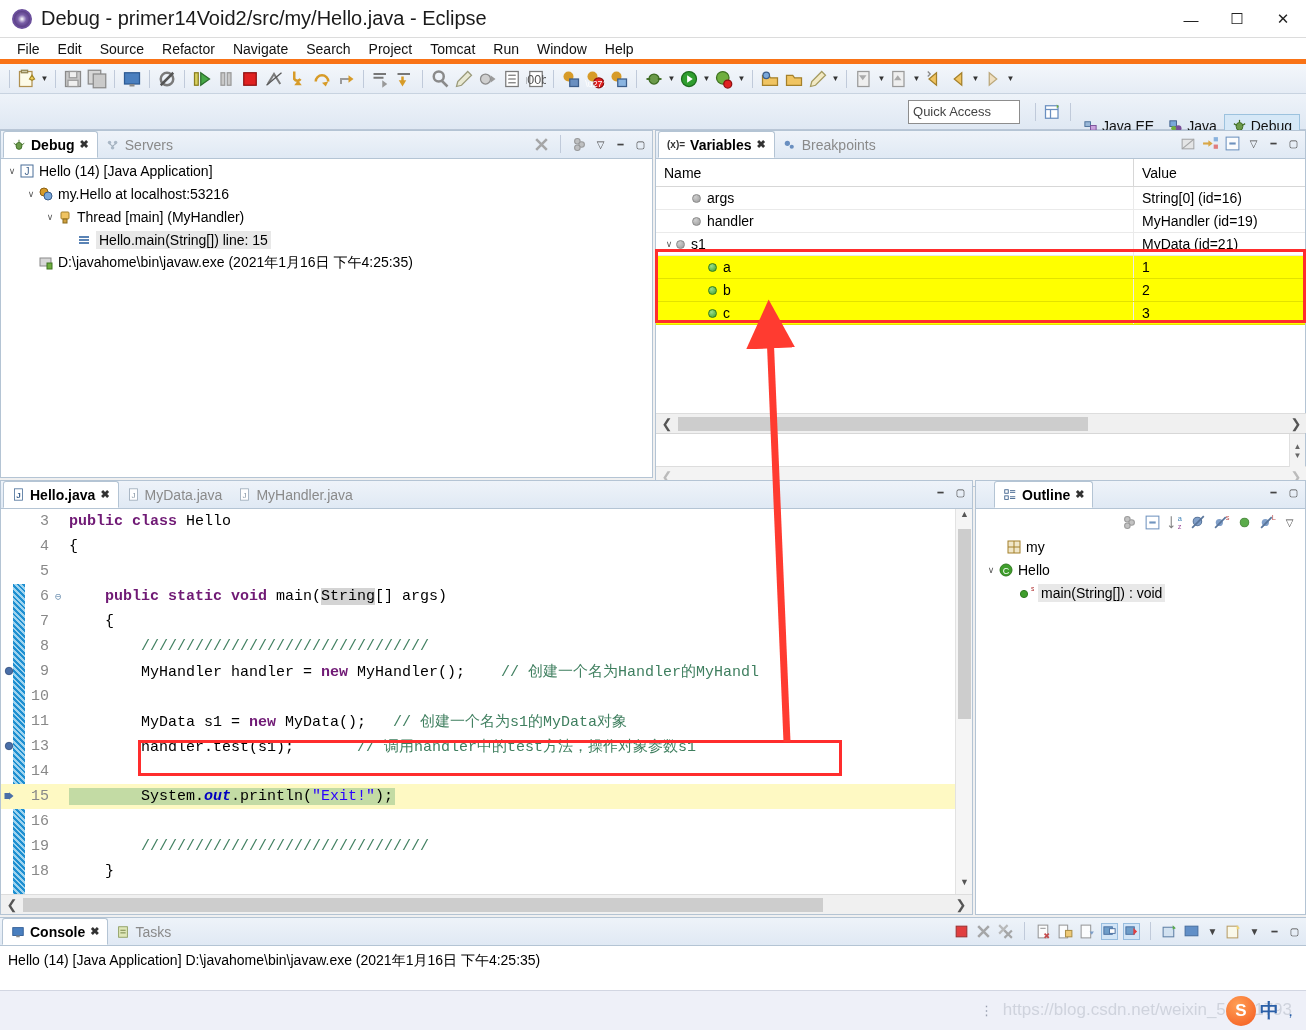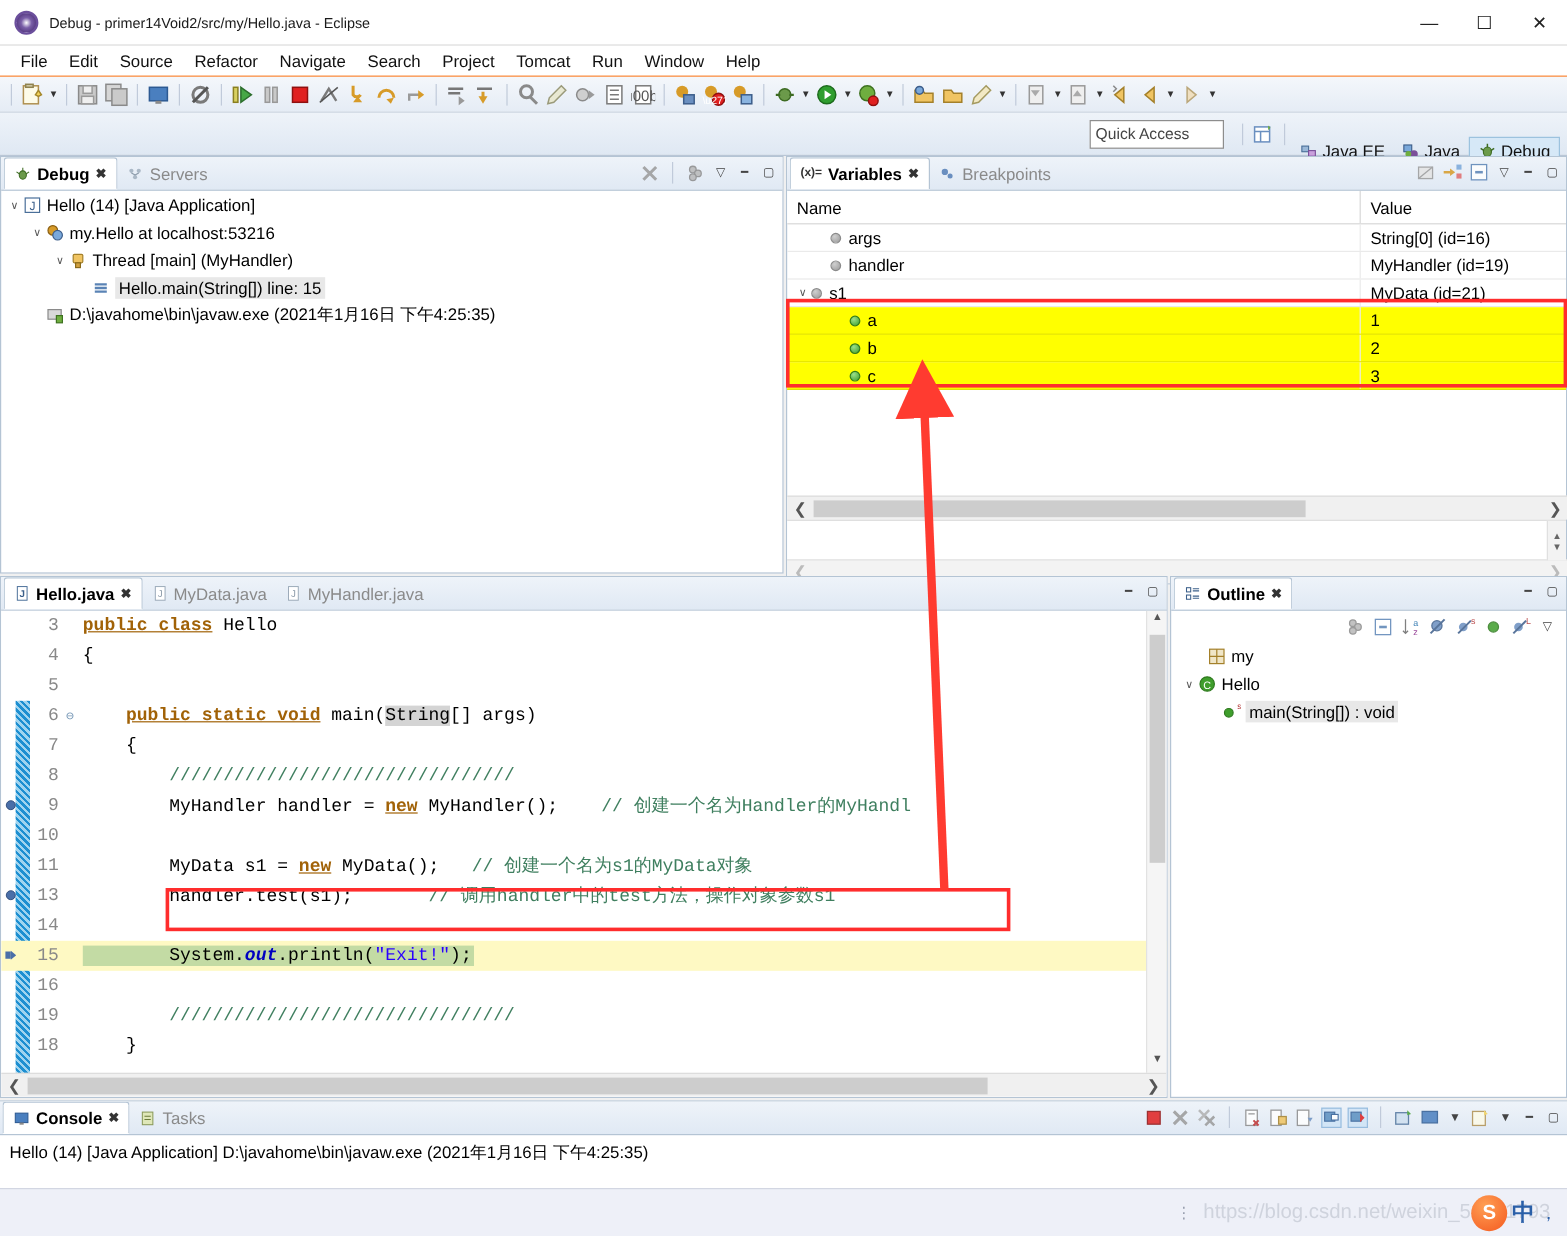--- a/index.html
+++ b/index.html
@@ -23,7 +23,7 @@
     background:radial-gradient(circle at 50% 50%, #fff 0%, #7a5fa8 38%, #5b3f86 70%, #3f2a66 100%);
     border:2px solid #6b4f9c;
   }
-  #title-text { font-size:12px; color:#1a1a1a; }
+  #title-text { font-size:20px; color:#1a1a1a; }
   .wbtn { width:46px;height:38px;display:flex;align-items:center;justify-content:center;
     font-size:15px;color:#222; cursor:default;}
   #winctrls { position:absolute; right:0; top:0; display:flex; }

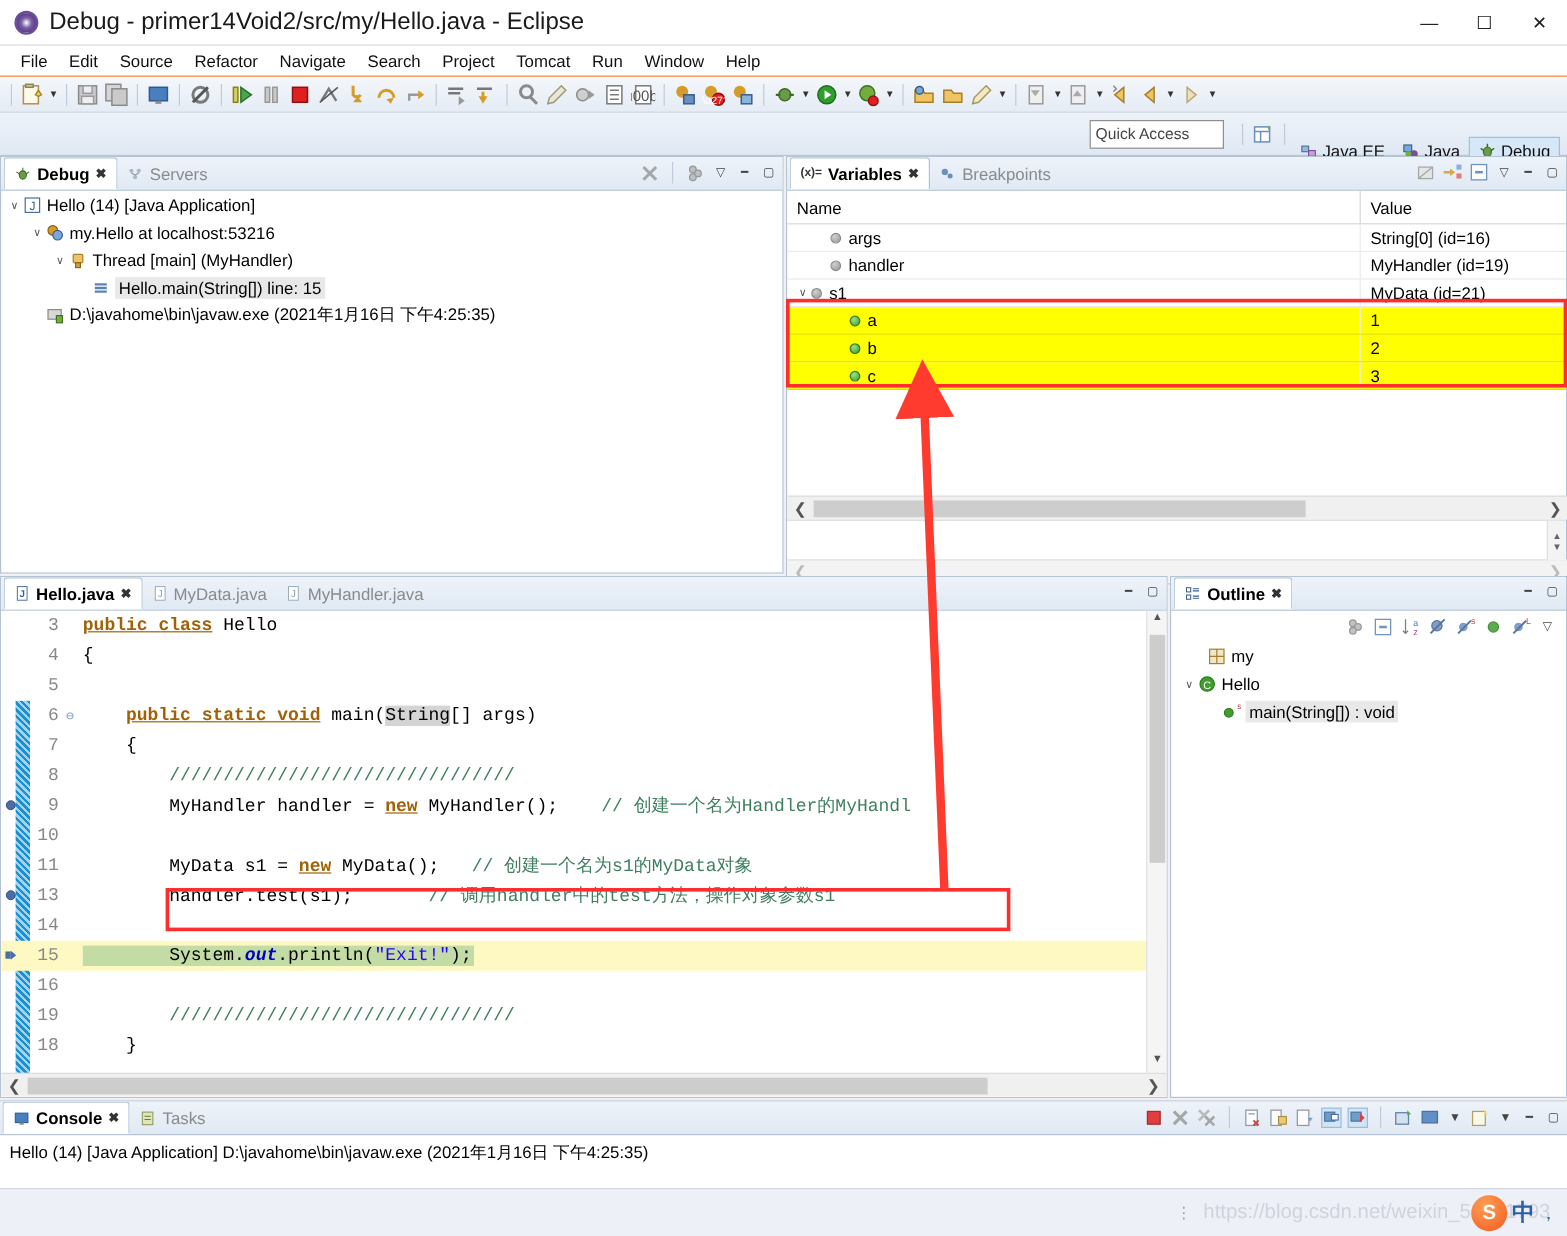--- a/index.html
+++ b/index.html
@@ -29,7 +29,7 @@
   #winctrls { position:absolute; right:0; top:0; display:flex; }
   
   #menubar { height:26px; background:#ffffff; display:flex; align-items:center;
-     padding-left:8px; border-bottom:1px solid #f97316;}
+     padding-left:8px; border-bottom:5px solid #f97316;}
   .menu-item { padding:2px 9px; font-size:14px; color:#111; }
   
   #toolbar {

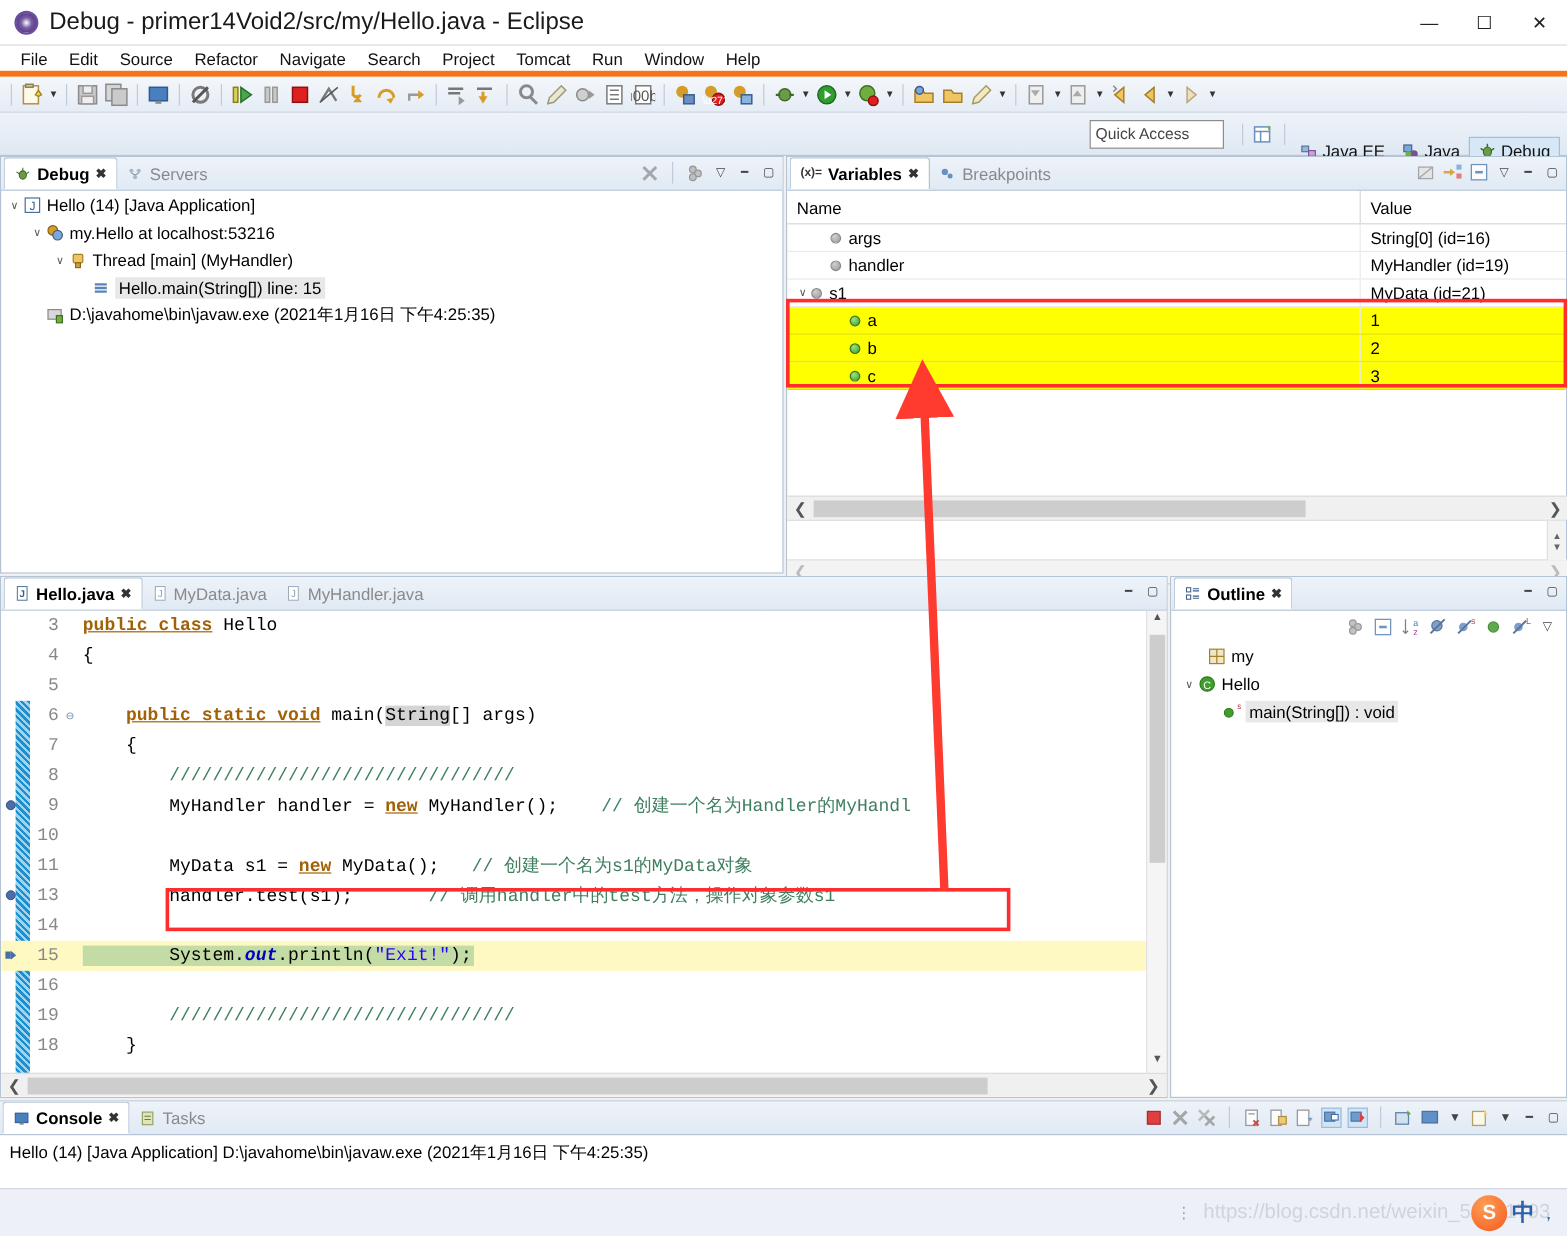--- a/index.html
+++ b/index.html
@@ -623,7 +623,7 @@
 
   <div class="view" id="outline-view">
     <div class="view-tabs">
-      <div class="vtab sel" style="margin-left:2px;">
+      <div class="vtab sel" style="margin-left:18px;">
         <svg width="14" height="14" viewBox="0 0 16 16">
             <rect x="2" y="2" width="4" height="4" fill="#fff" stroke="#3b5f8a"></rect>
             <rect x="2" y="9" width="4" height="4" fill="#fff" stroke="#3b5f8a"></rect>

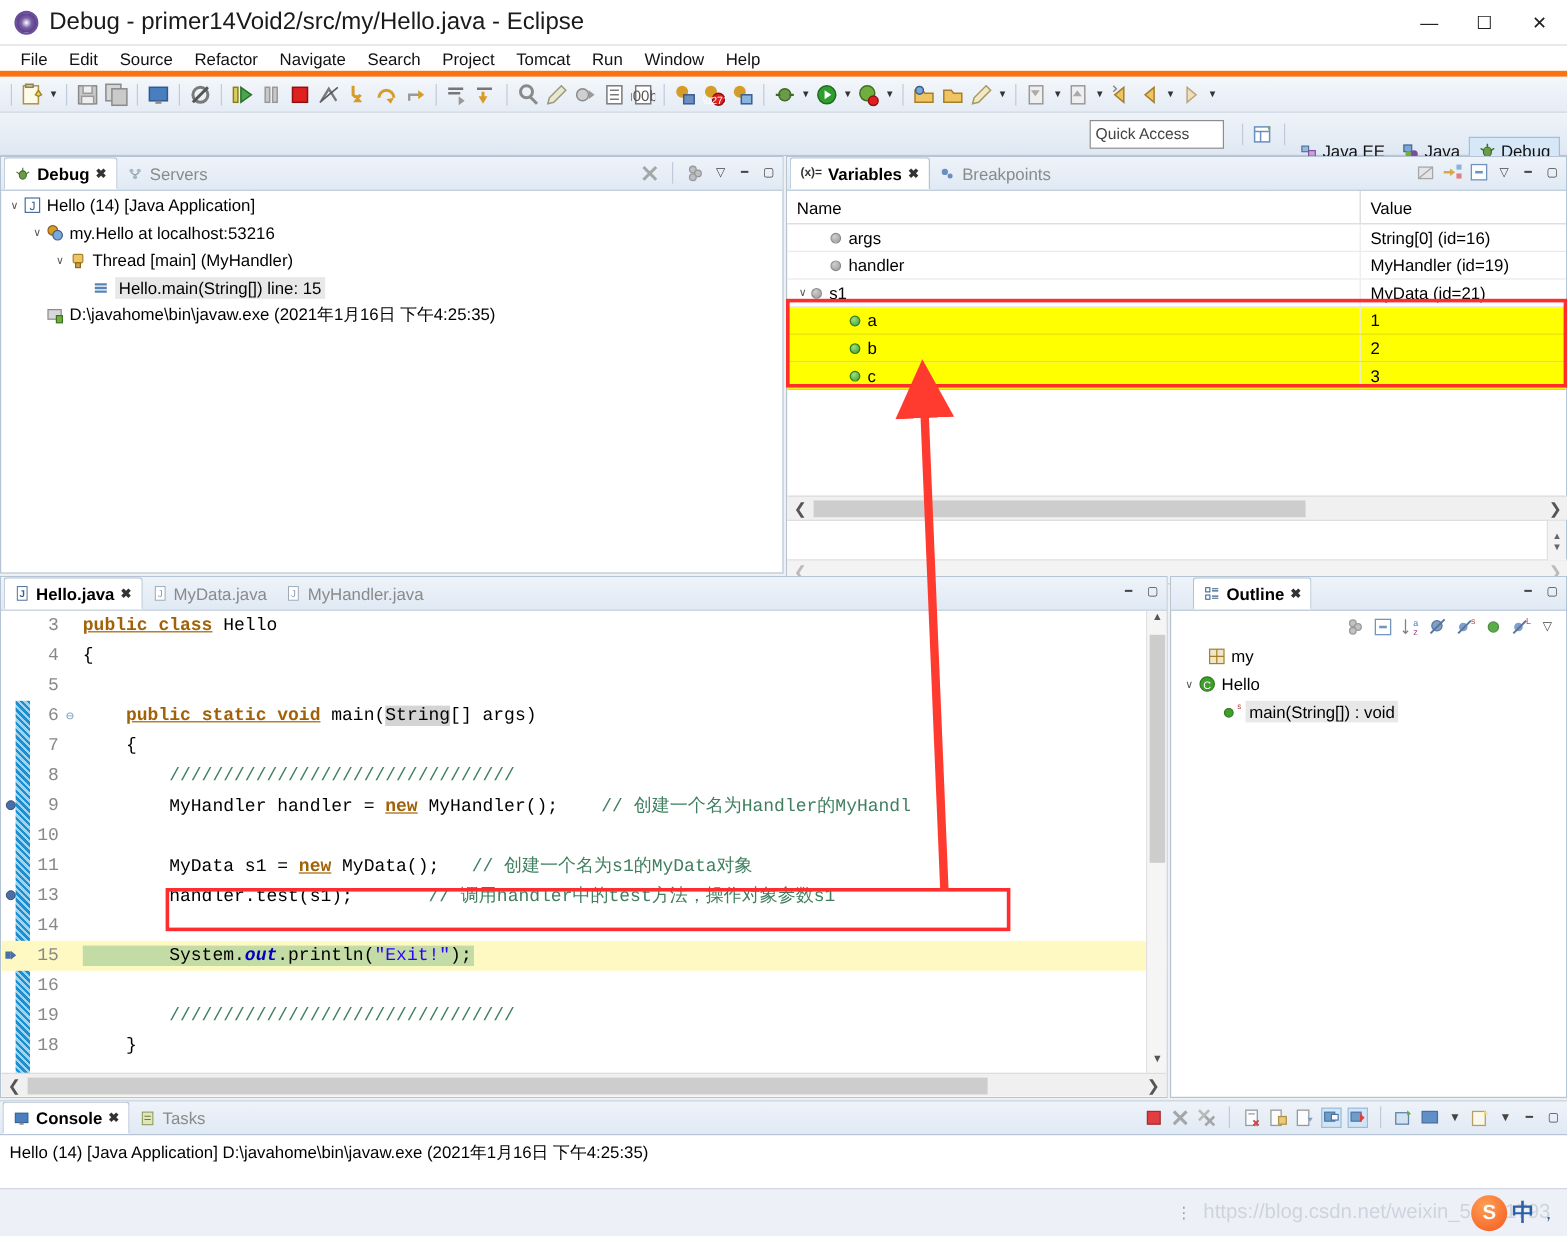--- a/index.html
+++ b/index.html
@@ -111,7 +111,7 @@
   .code-line { height:25px; display:flex; align-items:center; white-space:pre;
     font-family:"Liberation Mono", monospace; font-size:15px; }
   .lnum { width:54px; text-align:right; padding-right:6px; color:#888; font-family:"Liberation Mono",monospace; font-size:15px;}
-  .kw { color:#a16207; font-weight:bold;text-decoration:underline; }
+  .kw { color:#701a75; font-weight:bold; }
   .cmt { color:#3f7f5f; }
   .str { color:#2a00ff; }
   .fld { color:#0000c0; font-weight:bold; font-style:italic; }

